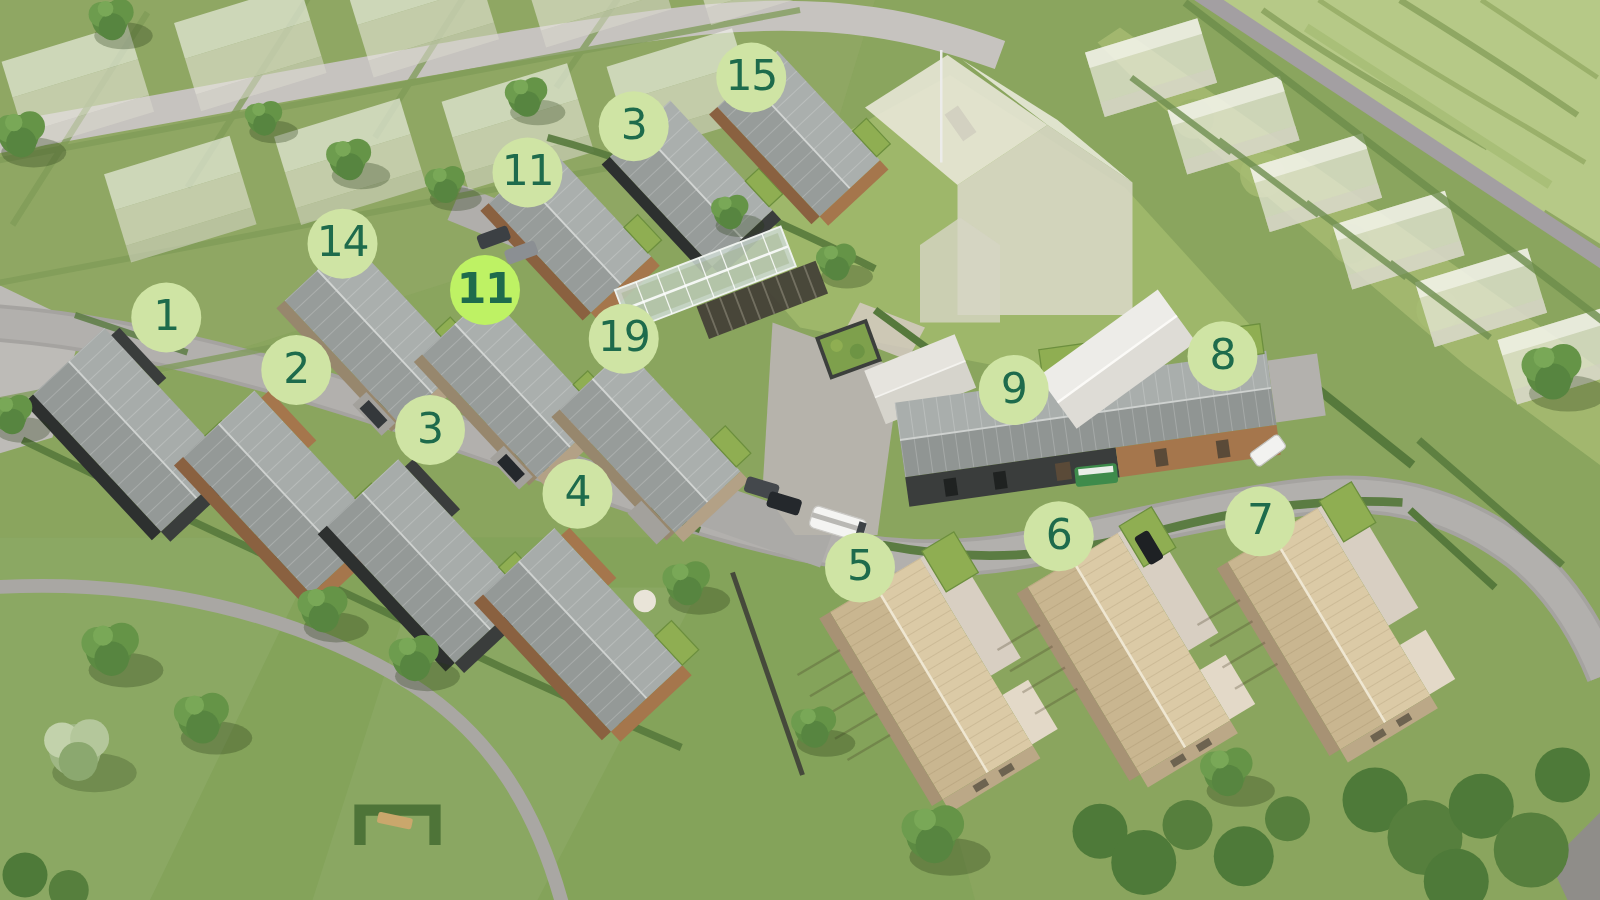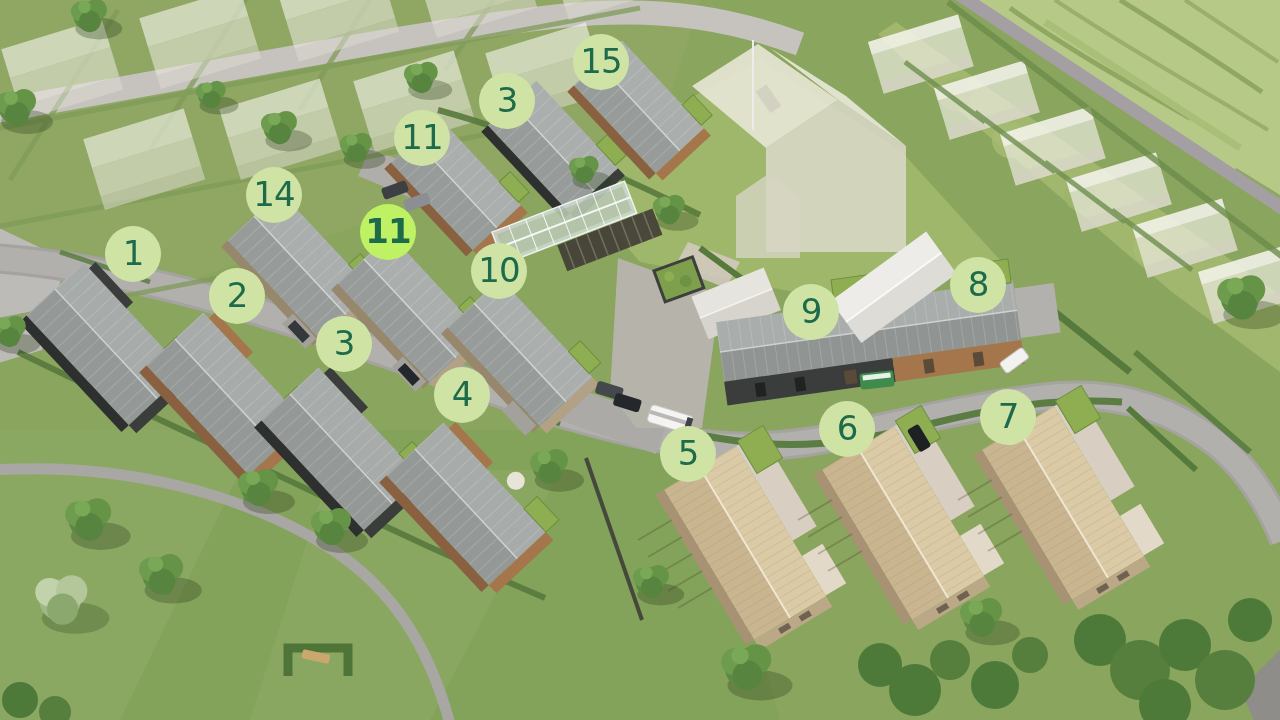--- a/index.html
+++ b/index.html
@@ -522,7 +522,7 @@
       <div class="marker" style="left: 1008px; top: 417px; width: 56px; height: 56px; background: rgb(207, 228, 164); color: rgb(30, 107, 76);">7</div>
       <div class="marker" style="left: 978px; top: 285px; width: 56px; height: 56px; background: rgb(207, 228, 164); color: rgb(30, 107, 76);">8</div>
       <div class="marker" style="left: 811px; top: 312px; width: 56px; height: 56px; background: rgb(207, 228, 164); color: rgb(30, 107, 76);">9</div>
-      <div class="marker" style="left: 499px; top: 271px; width: 56px; height: 56px; background: rgb(207, 228, 164); color: rgb(30, 107, 76);">10</div>
+      <div class="marker" style="left: 499px; top: 271px; width: 56px; height: 56px; background: rgb(207, 228, 164); color: rgb(30, 107, 76);">19</div>
       <div class="marker" style="left: 388px; top: 232px; width: 56px; height: 56px; background: #bef264; color: rgb(30, 107, 76); font-weight: bold;">11</div>
       <div class="marker" style="left: 274px; top: 195px; width: 56px; height: 56px; background: rgb(207, 228, 164); color: rgb(30, 107, 76);">14</div>
       <div class="marker" style="left: 422px; top: 138px; width: 56px; height: 56px; background: rgb(207, 228, 164); color: rgb(30, 107, 76);">11</div>

